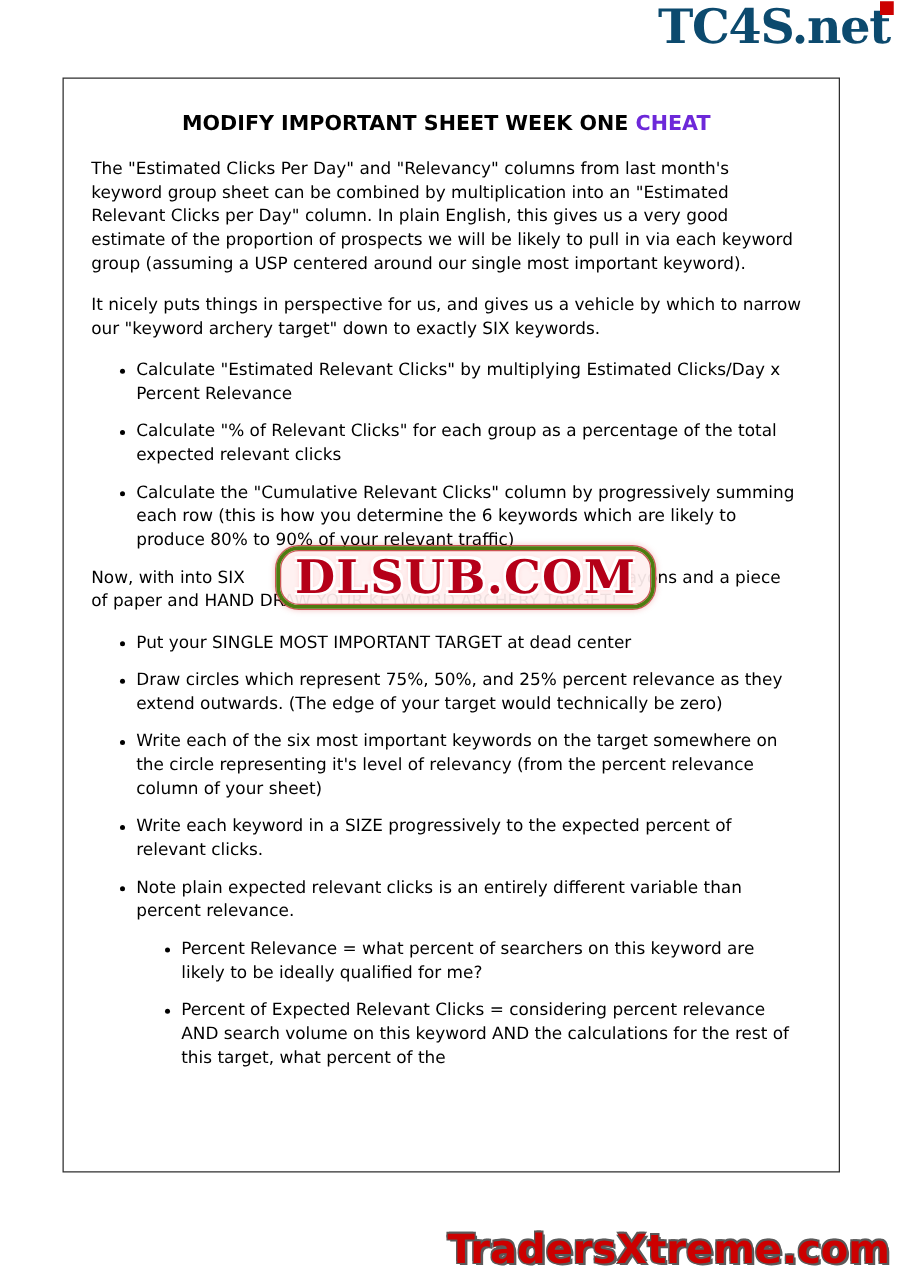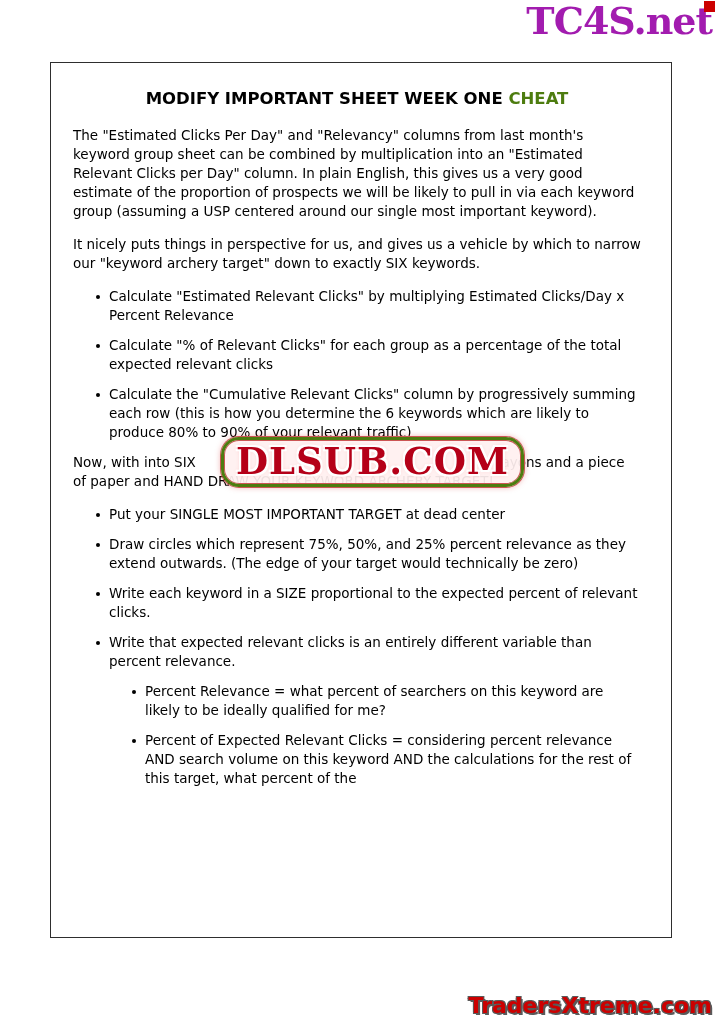--- a/index.html
+++ b/index.html
@@ -21,7 +21,7 @@
     font-weight: bold;
     font-size: 38px;
     letter-spacing: -1px;
-    color: #a21caf;
+    color: #0c4a6e;
     line-height: 42px;
     text-align: right;
   }

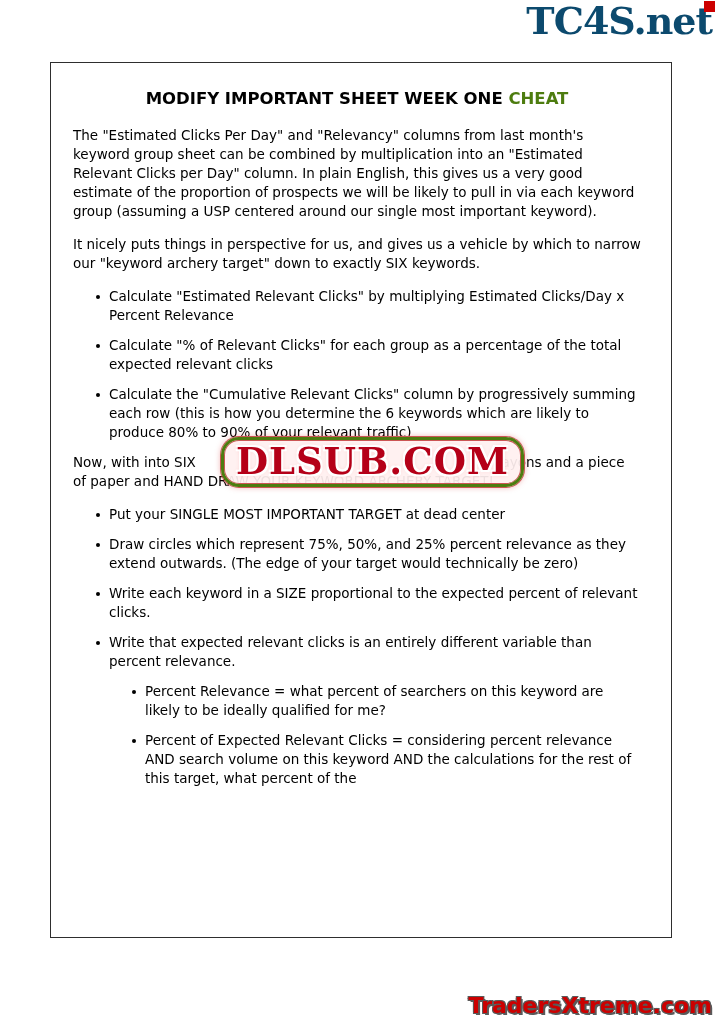--- a/index.html
+++ b/index.html
@@ -54,7 +54,7 @@
     margin: 6px 0 18px 0;
     color: #000;
   }
-  .doc-title .hl { color: #4d7c0f; }
+  .doc-title .hl { color: #6d28d9; }
 
   .para {
     font-size: 13.5px;

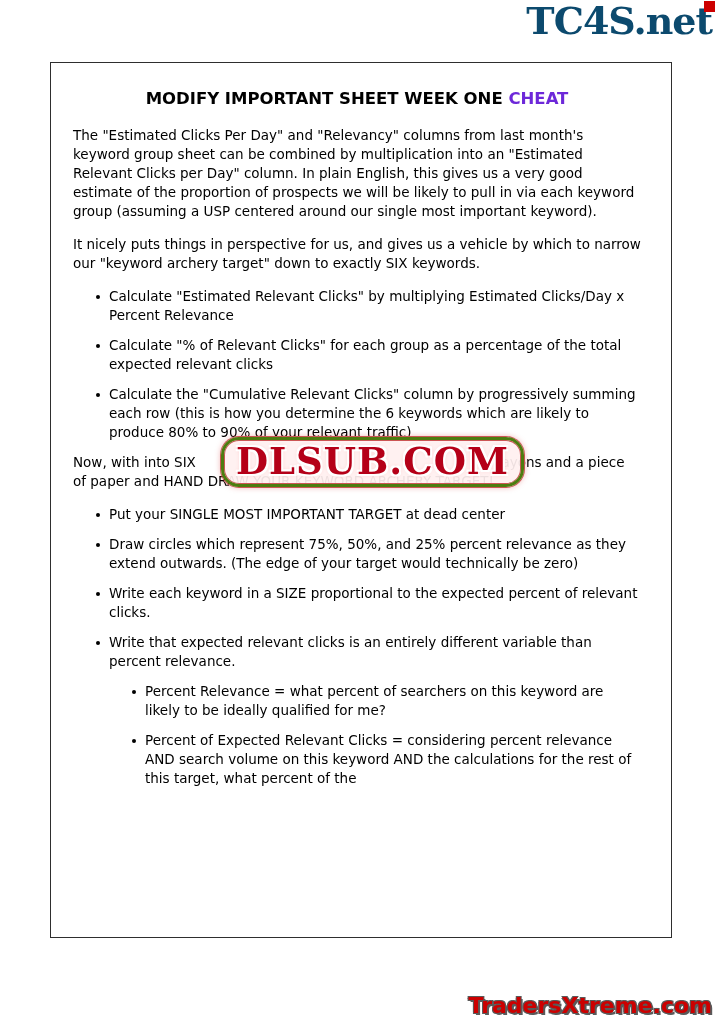--- a/index.html
+++ b/index.html
@@ -160,6 +160,7 @@
   <ul class="blist">
     <li><span>Put your SINGLE MOST IMPORTANT TARGET at dead center</span><b></b><span></span><b></b><span></span></li>
     <li><span>Draw circles which represent 75%, 50%, and 25% </span><b>percent relevance</b><span> as they extend outwards.  (The edge of your target would technically be zero)</span><b></b><span></span></li>
+    <li><span>Write each of the six most important keywords on the target somewhere on the circle representing it's level of relevancy (from the percent relevance column of your sheet)</span><b></b><span></span><b></b><span></span></li>
     <li><span>Write each keyword in a SIZE proportional to the </span><b>expected percent of relevant clicks</b><span>.</span><b></b><span></span></li>
     <li><span>Write that </span><b>expected relevant clicks</b><span> is an entirely different variable than </span><b>percent relevance</b><span>.</span></li>
   </ul>

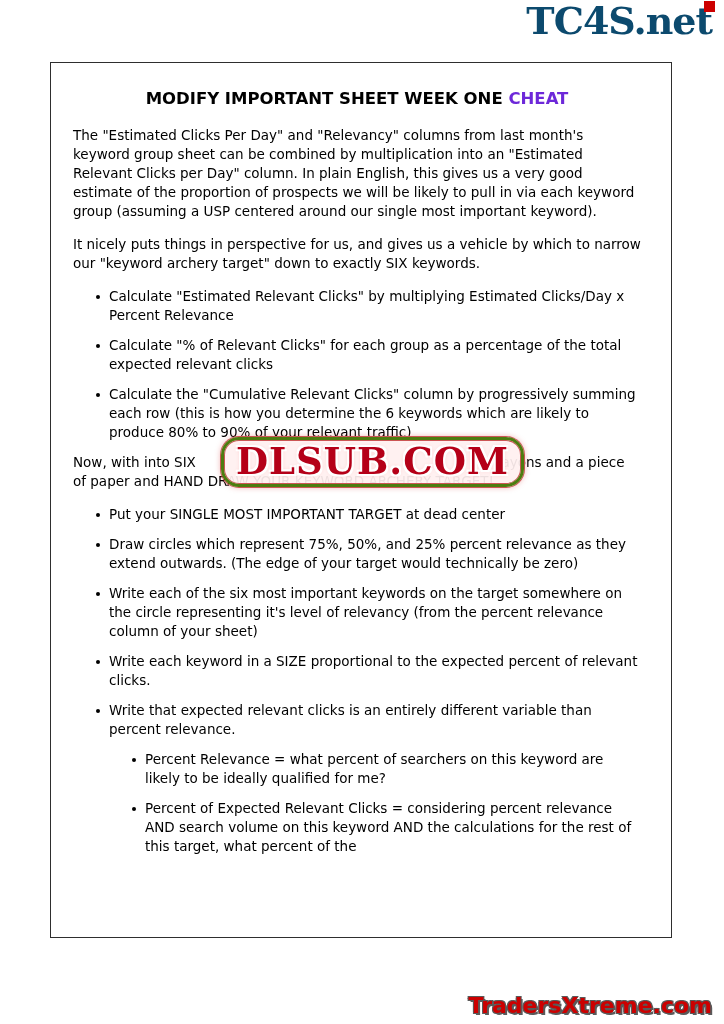--- a/index.html
+++ b/index.html
@@ -161,7 +161,7 @@
     <li><span>Put your SINGLE MOST IMPORTANT TARGET at dead center</span><b></b><span></span><b></b><span></span></li>
     <li><span>Draw circles which represent 75%, 50%, and 25% </span><b>percent relevance</b><span> as they extend outwards.  (The edge of your target would technically be zero)</span><b></b><span></span></li>
     <li><span>Write each of the six most important keywords on the target somewhere on the circle representing it's level of relevancy (from the percent relevance column of your sheet)</span><b></b><span></span><b></b><span></span></li>
-    <li><span>Write each keyword in a SIZE proportional to the </span><b>expected percent of relevant clicks</b><span>.</span><b></b><span></span></li>
+    <li><span>Write each keyword in a SIZE progressively to the </span><b>expected percent of relevant clicks</b><span>.</span><b></b><span></span></li>
     <li><span>Write that </span><b>expected relevant clicks</b><span> is an entirely different variable than </span><b>percent relevance</b><span>.</span></li>
   </ul>
 

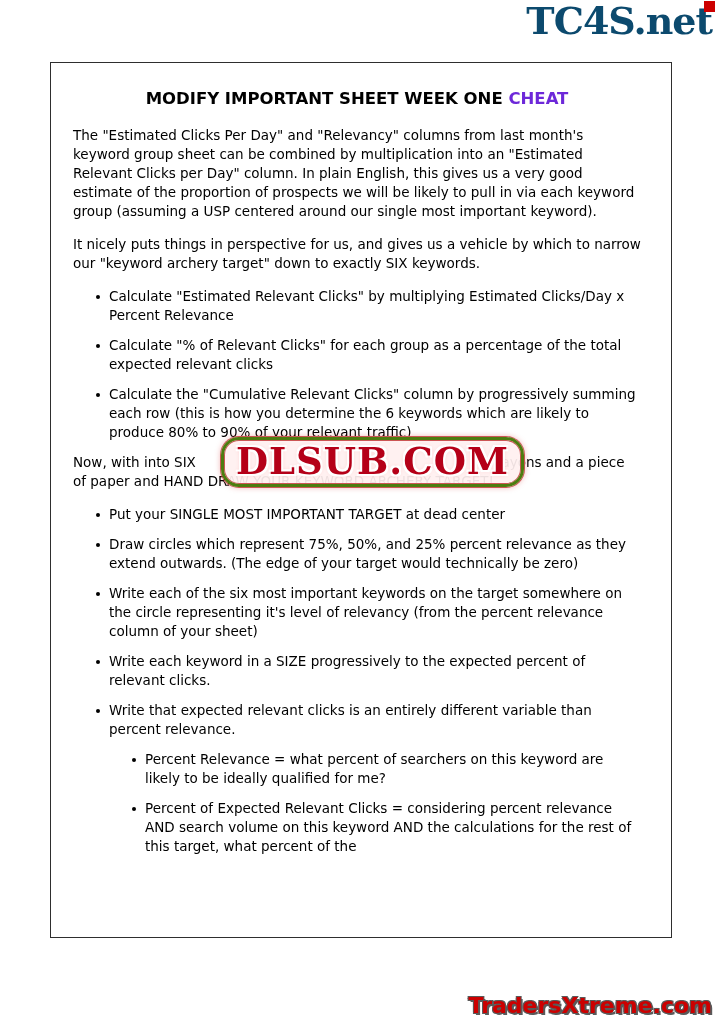--- a/index.html
+++ b/index.html
@@ -162,7 +162,7 @@
     <li><span>Draw circles which represent 75%, 50%, and 25% </span><b>percent relevance</b><span> as they extend outwards.  (The edge of your target would technically be zero)</span><b></b><span></span></li>
     <li><span>Write each of the six most important keywords on the target somewhere on the circle representing it's level of relevancy (from the percent relevance column of your sheet)</span><b></b><span></span><b></b><span></span></li>
     <li><span>Write each keyword in a SIZE progressively to the </span><b>expected percent of relevant clicks</b><span>.</span><b></b><span></span></li>
-    <li><span>Write that </span><b>expected relevant clicks</b><span> is an entirely different variable than </span><b>percent relevance</b><span>.</span></li>
+    <li><span>Note plain </span><b>expected relevant clicks</b><span> is an entirely different variable than </span><b>percent relevance</b><span>.</span></li>
   </ul>
 
   <ul class="blist nested">

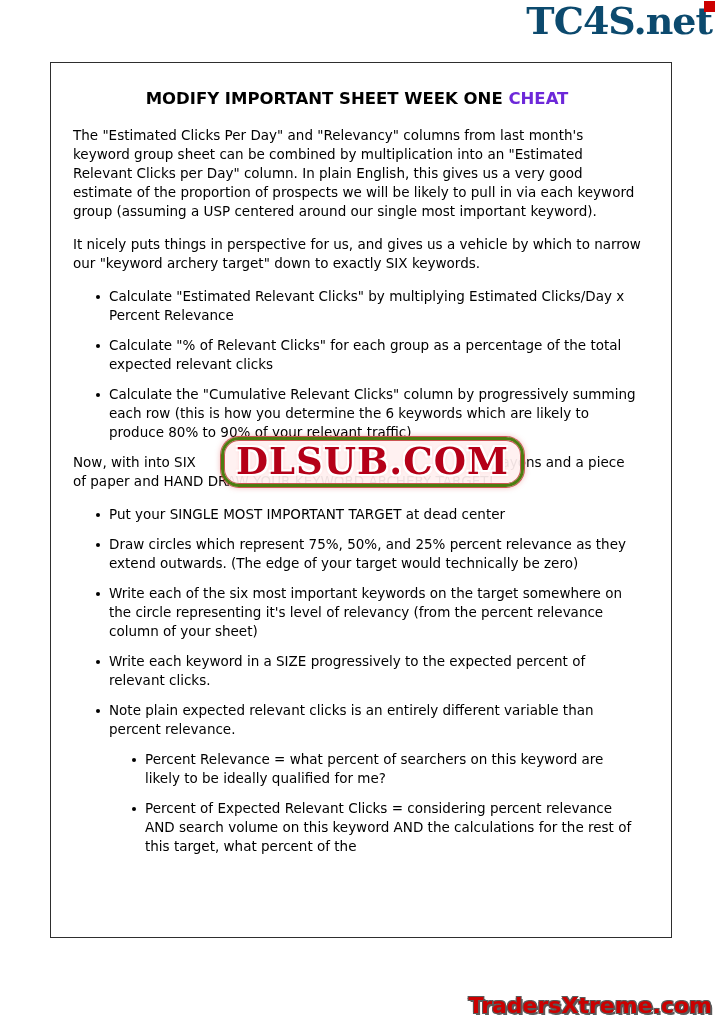--- a/index.html
+++ b/index.html
@@ -122,7 +122,7 @@
     bottom: 6px;
     right: 12px;
     font-weight: bold;
-    font-size: 22px;
+    font-size: 32px;
     letter-spacing: 0px;
     color: #cc0000;
     text-shadow:

